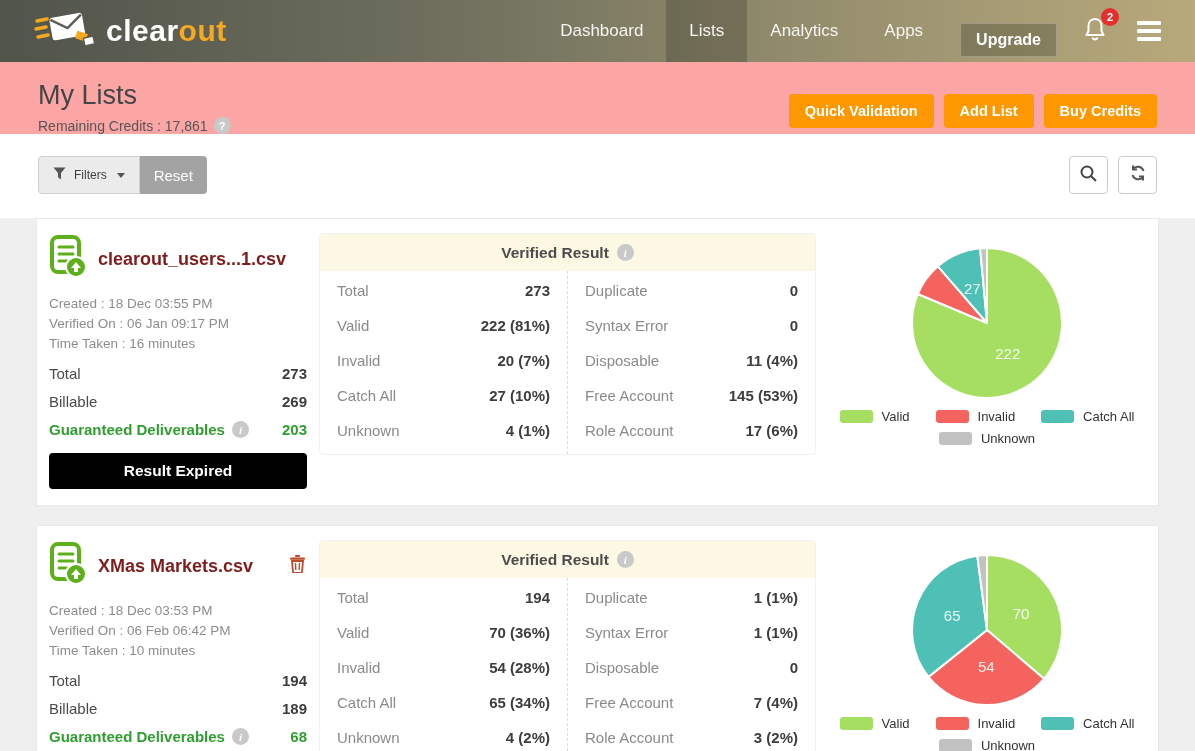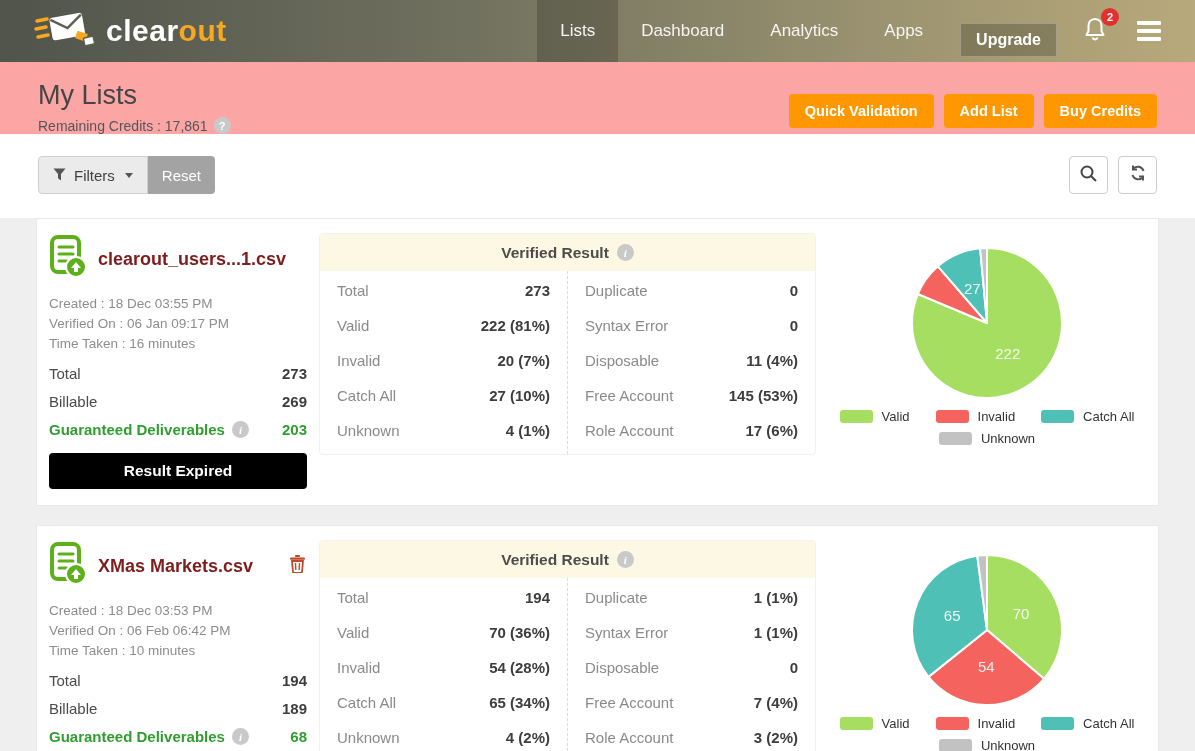--- a/index.html
+++ b/index.html
@@ -113,8 +113,8 @@
     <span class="brand-text"><span class="w">clear</span><span class="o">out</span></span>
   </div>
   <nav class="nav-right">
+    <div class="nav-item">Dashboard</div>
     <div class="nav-item active">Lists</div>
-    <div class="nav-item">Dashboard</div>
     <div class="nav-item">Analytics</div>
     <div class="nav-item">Apps</div>
     <button class="upgrade-btn">Upgrade</button>

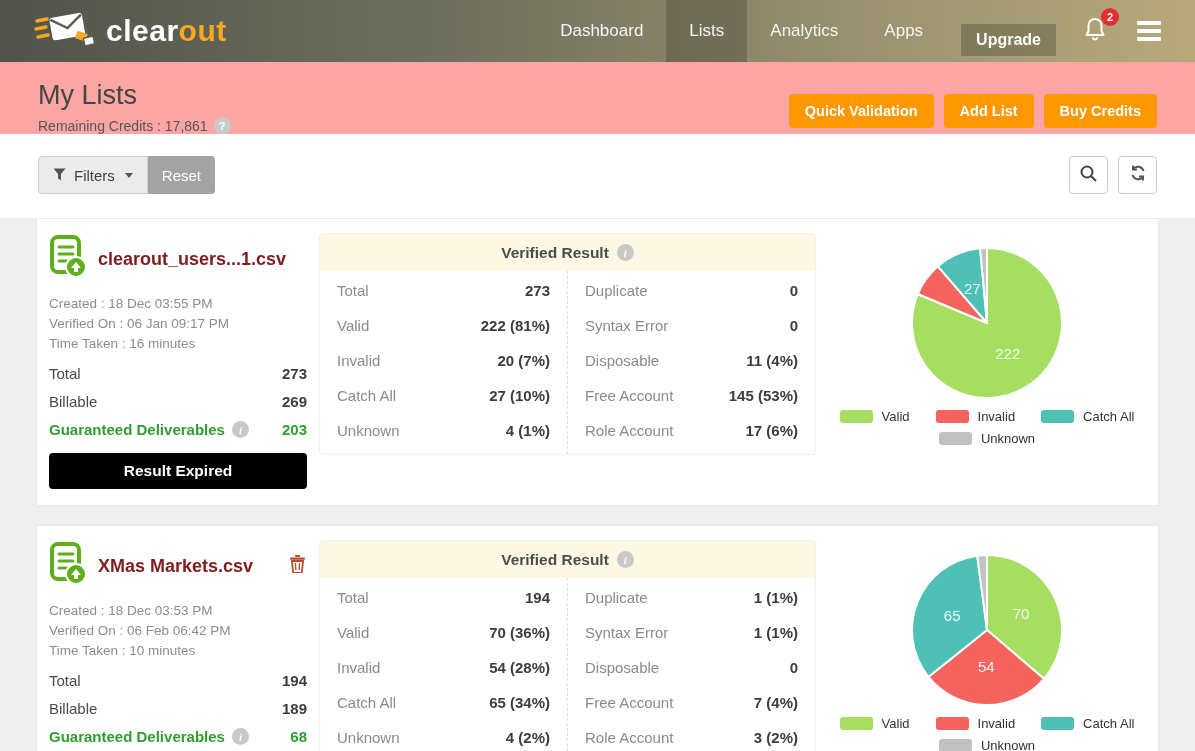--- a/index.html
+++ b/index.html
@@ -40,7 +40,7 @@
   .filter-bar { display:flex; align-items:center; padding:22px 38px 24px 38px; background:#fff; }
   .filter-group { display:flex; align-items:stretch; height:38px; flex:1; }
   .filters-btn { display:flex; align-items:center; gap:8px; background:#ebebeb; border:1px solid #cfcfcf;
-    border-radius:4px 0 0 4px; padding:0 14px; font-size:15px; color:#3f3f3f; cursor:pointer; }
+    border-radius:4px 0 0 4px; padding:0 14px; font-size:12px; color:#3f3f3f; cursor:pointer; }
   .caret { width:0; height:0; border-left:4px solid transparent; border-right:4px solid transparent;
     border-top:5px solid #555; margin-left:2px; }
   .filter-input { flex:1; display:flex; align-items:center; background:#fff; border:1px solid #cfcfcf;

